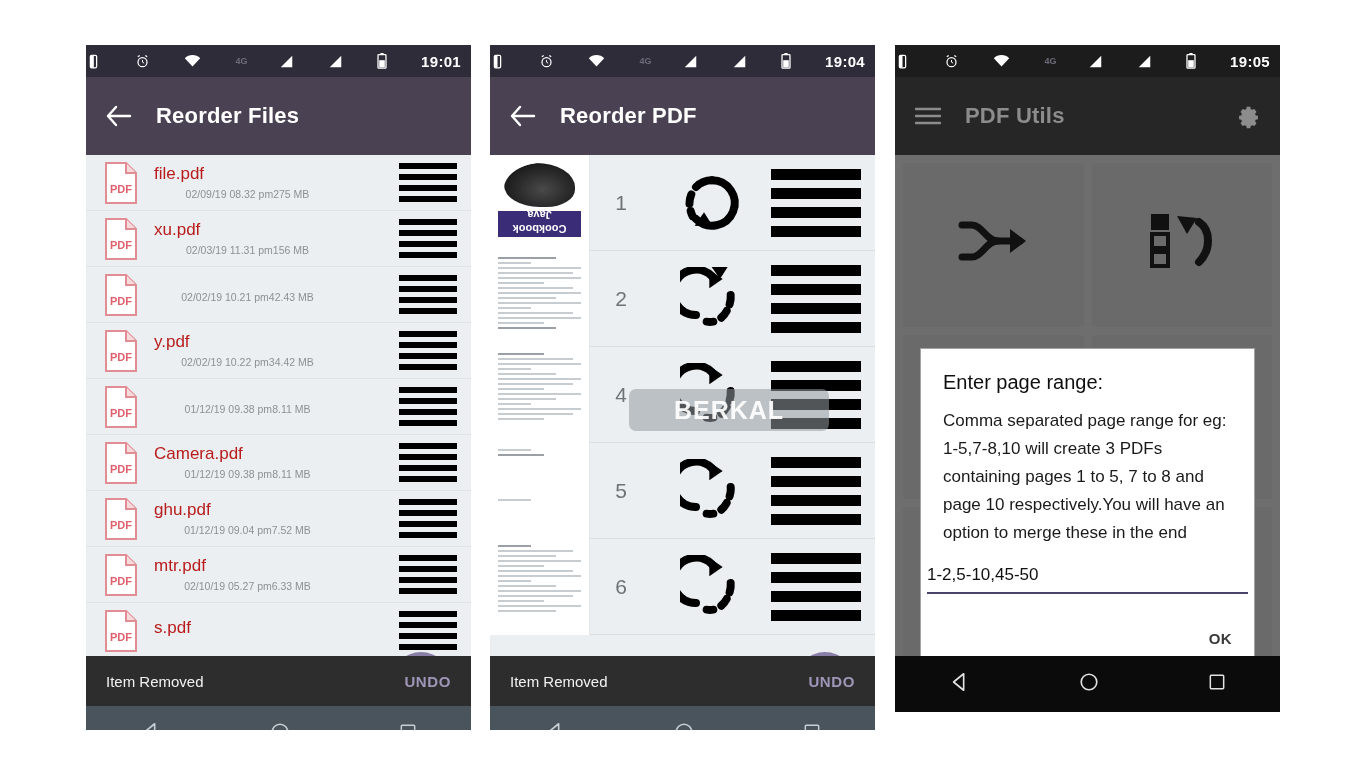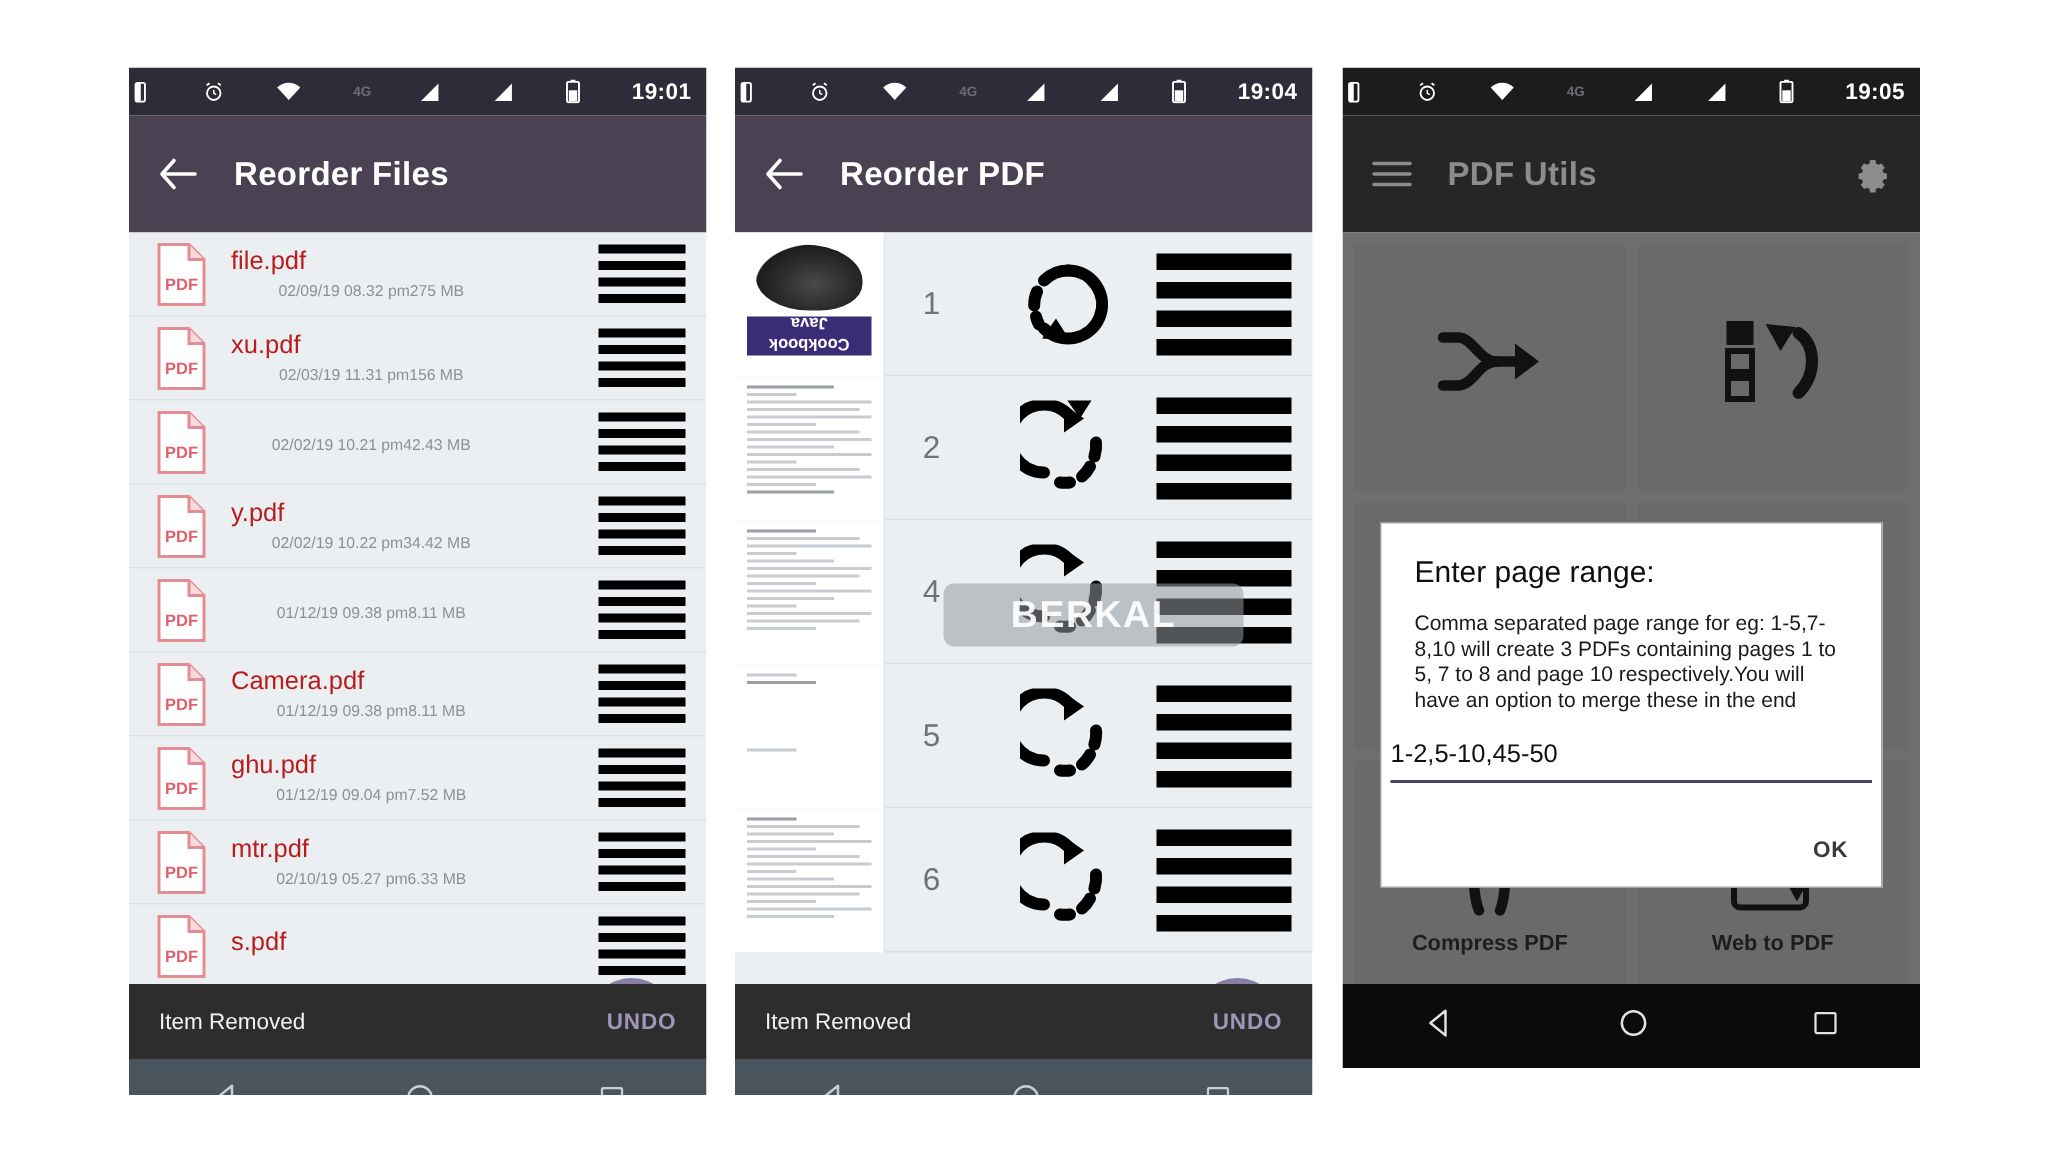--- a/index.html
+++ b/index.html
@@ -127,7 +127,7 @@
     padding: 22px 22px 10px 22px;
   }
   .dlg-title { font-size: 20px; color: #0f0f0f; margin-bottom: 13px; }
-  .dlg-msg { font-size: 14px; color: #1a1a1a; line-height: 17px; }
+  .dlg-msg { font-size: 17px; color: #1a1a1a; line-height: 28px; }
   .dlg-input-wrap { margin: 14px -22px 16px -22px; padding: 0 6px; }
   .dlg-input {
     font-size: 17px; color: #111; border: none; border-bottom: 2px solid #4a4268;

